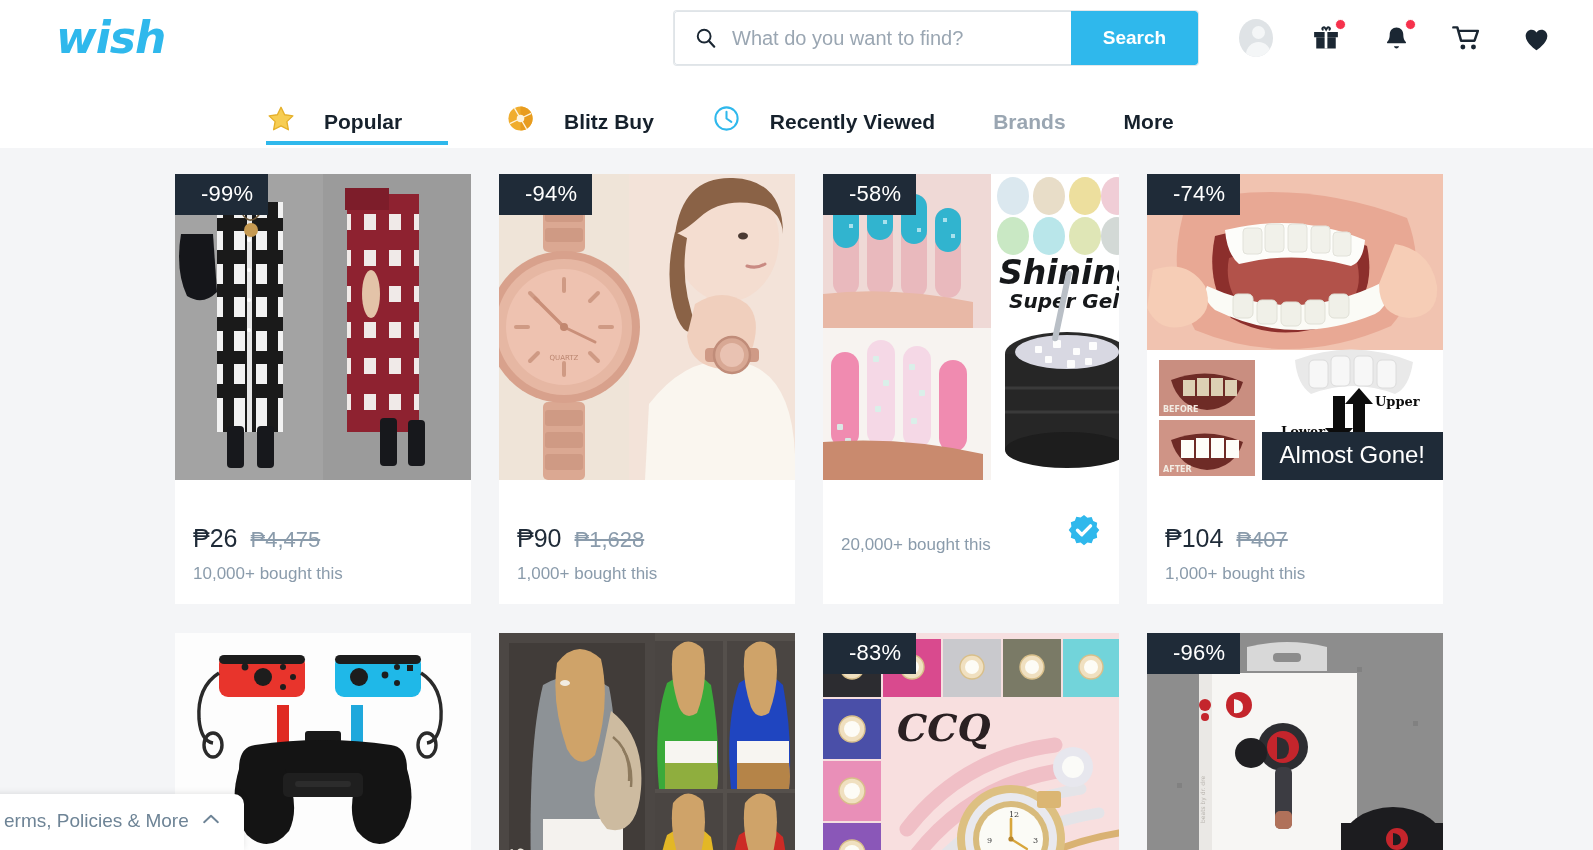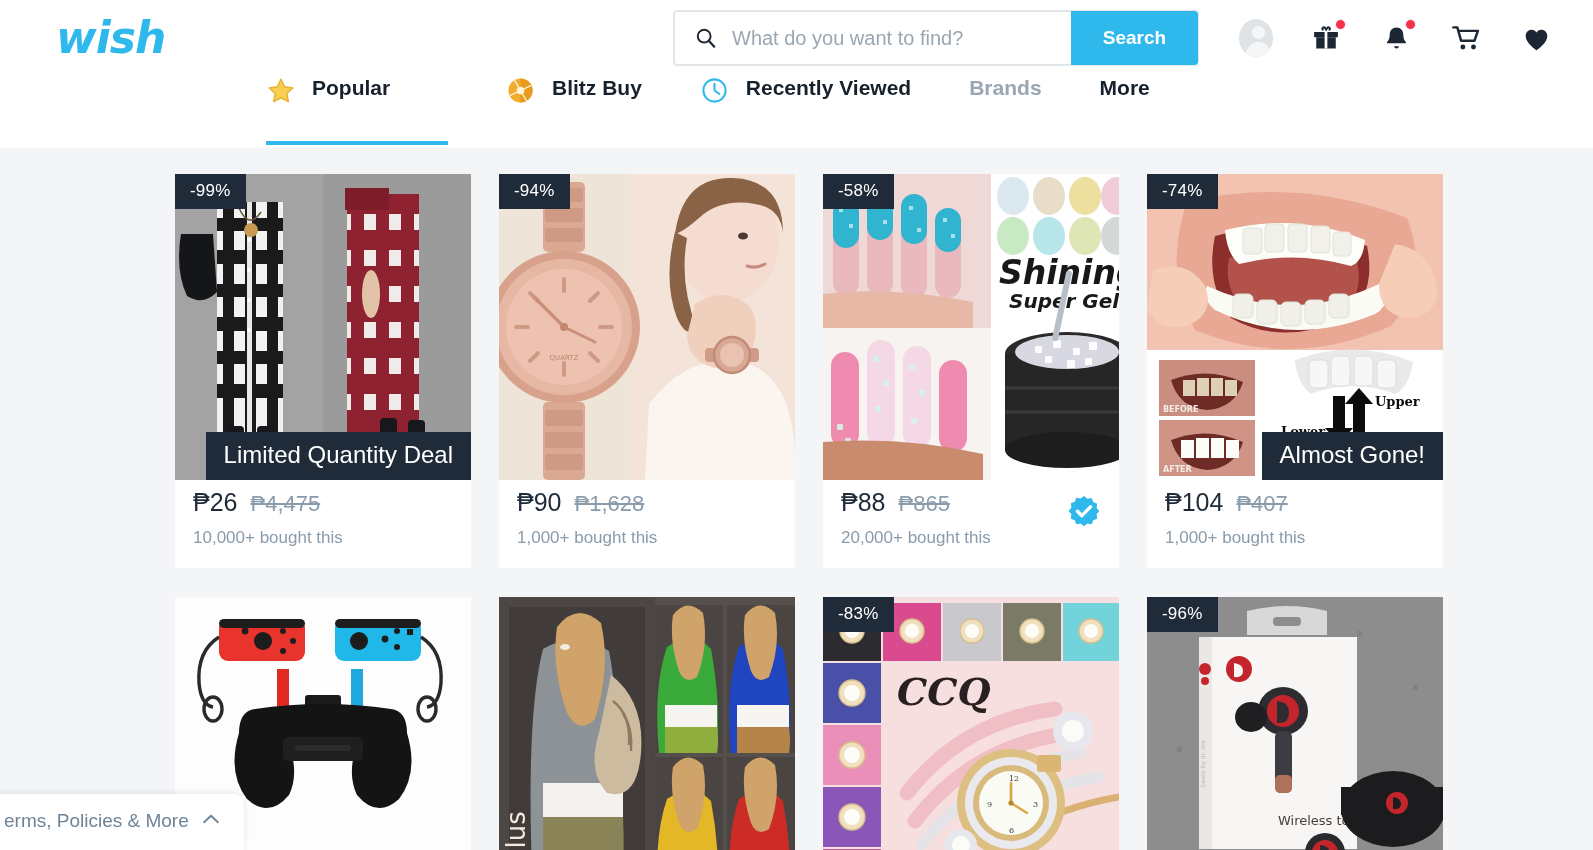--- a/index.html
+++ b/index.html
@@ -140,9 +140,9 @@
   }
   .tab {
     display: flex;
-    align-items: flex-start;
+    align-items: flex-end;
     height: 58px;
-    gap: 16px;
+    gap: 28px;
     margin-right: 58px;
     cursor: pointer;
     position: relative;

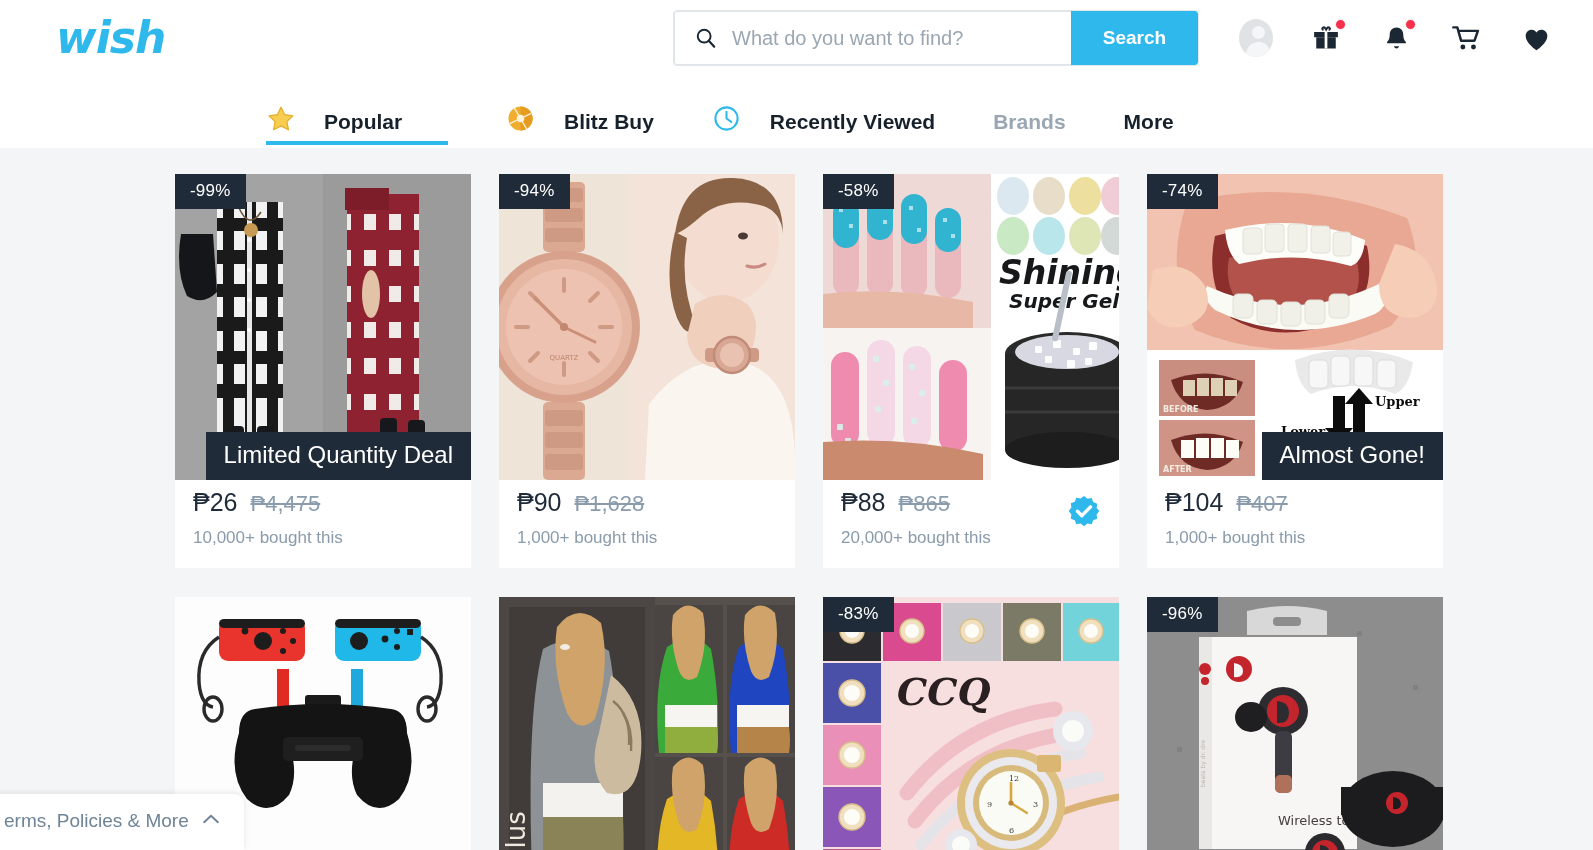--- a/index.html
+++ b/index.html
@@ -200,8 +200,8 @@
     left: 0; top: 0;
     background: #1f2b38;
     color: #fff;
-    font-size: 17px;
-    padding: 7px 15px 8px 15px;
+    font-size: 22px;
+    padding: 7px 15px 8px 26px;
     letter-spacing: 0.2px;
     z-index: 5;
   }

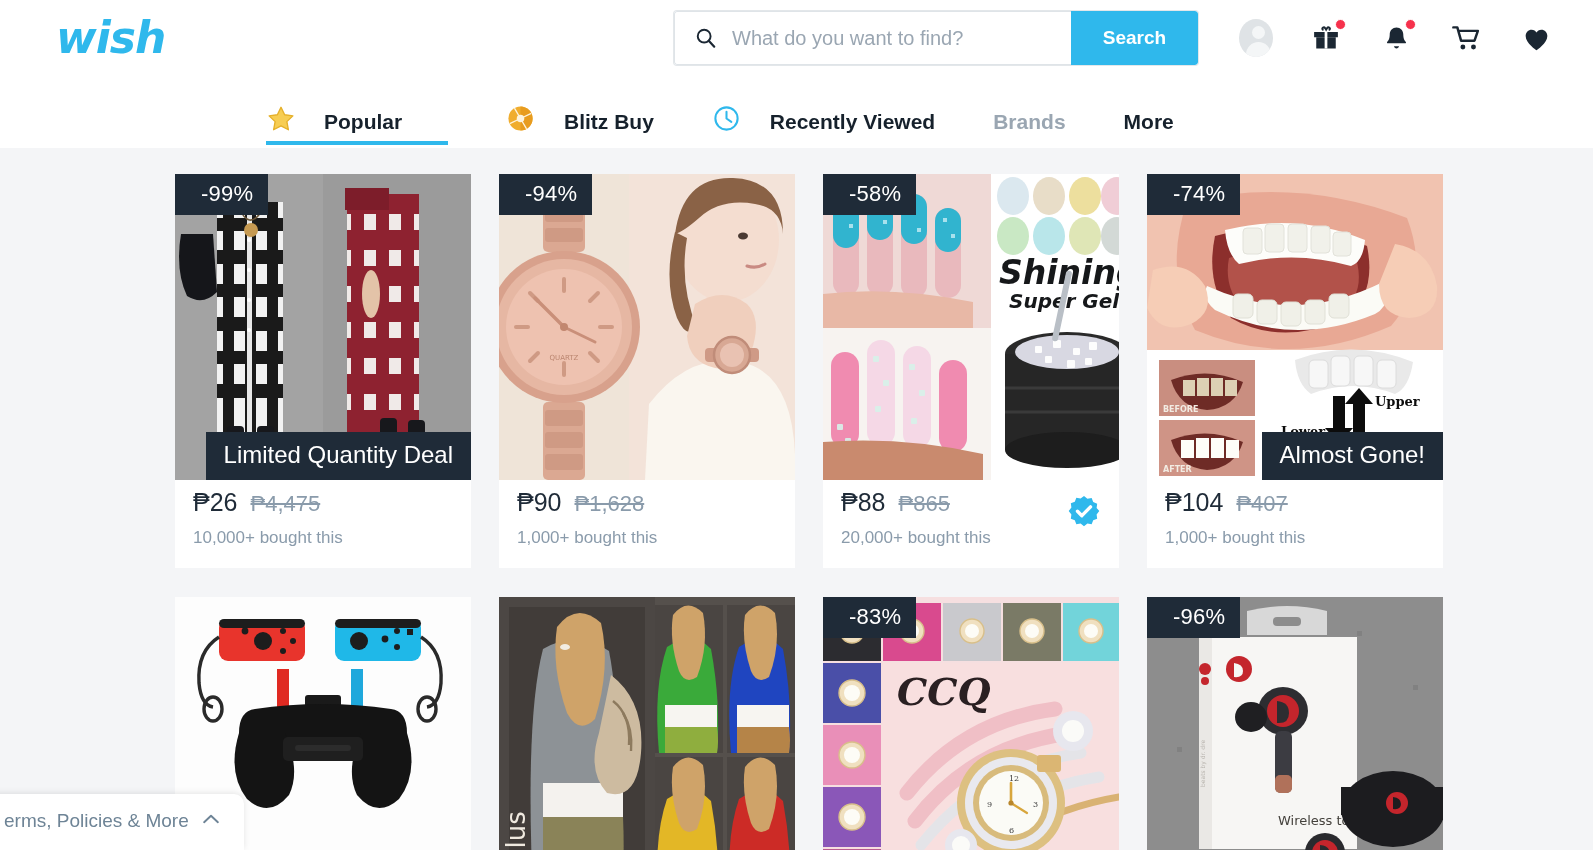--- a/index.html
+++ b/index.html
@@ -424,7 +424,6 @@
           <ellipse cx="196" cy="120" rx="9" ry="24" fill="#e3c3a8"></ellipse>
         </svg>
         <div class="discount-badge">-99%</div>
-        <div class="promo-banner">Limited Quantity Deal</div>
       </div>
       <div class="card-info">
         <div class="price-row">

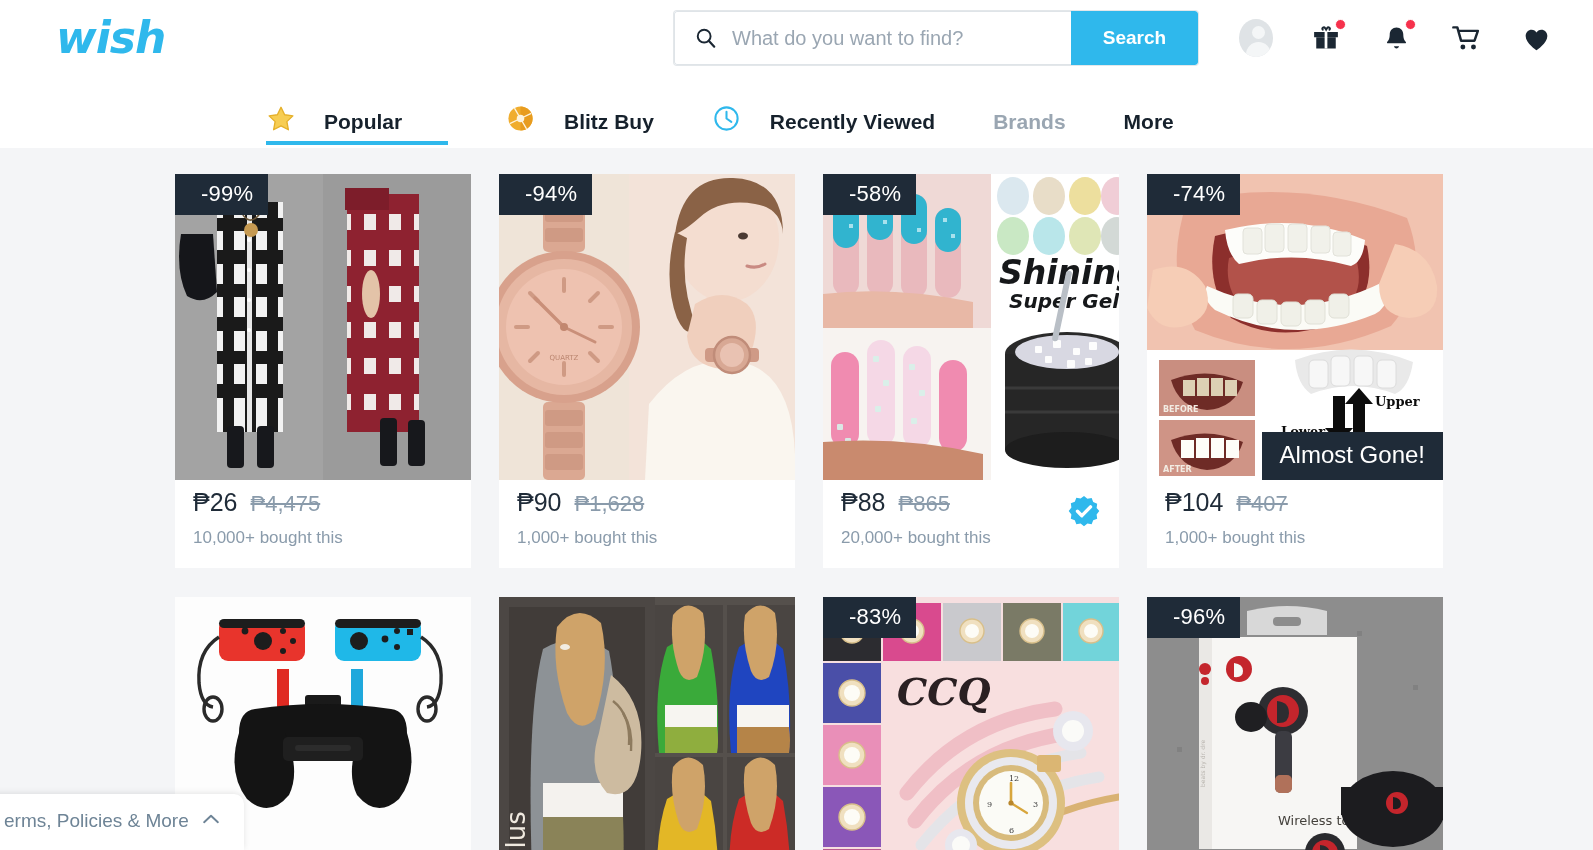--- a/index.html
+++ b/index.html
@@ -217,8 +217,9 @@
   }
 
   .card-info {
-    padding: 8px 18px 20px 18px;
+    padding: 25px 18px 20px 18px;
     position: relative;
+    margin-top: 19px;
   }
   .price-row { display: flex; align-items: baseline; gap: 13px; }
   .price-now {

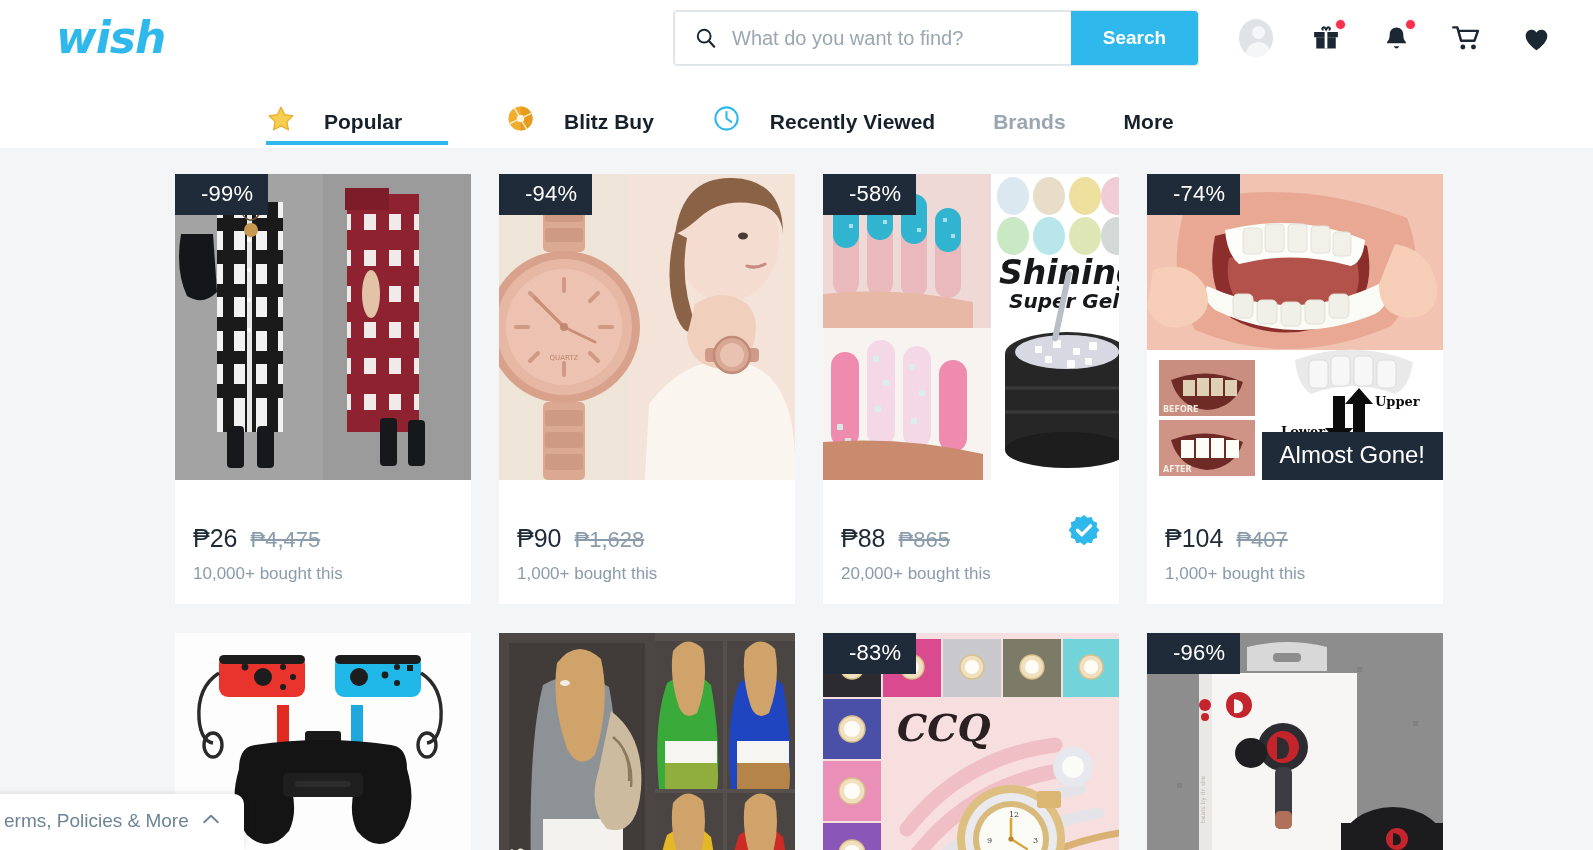--- a/index.html
+++ b/index.html
@@ -575,10 +575,6 @@
         <div class="discount-badge">-58%</div>
       </div>
       <div class="card-info">
-        <div class="price-row">
-          <span class="price-now">₱88</span>
-          <span class="price-was">₱865</span>
-        </div>
         <div class="bought">20,000+ bought this</div>
         <span class="verified-badge">
           <svg viewBox="0 0 24 24" width="34" height="34">

